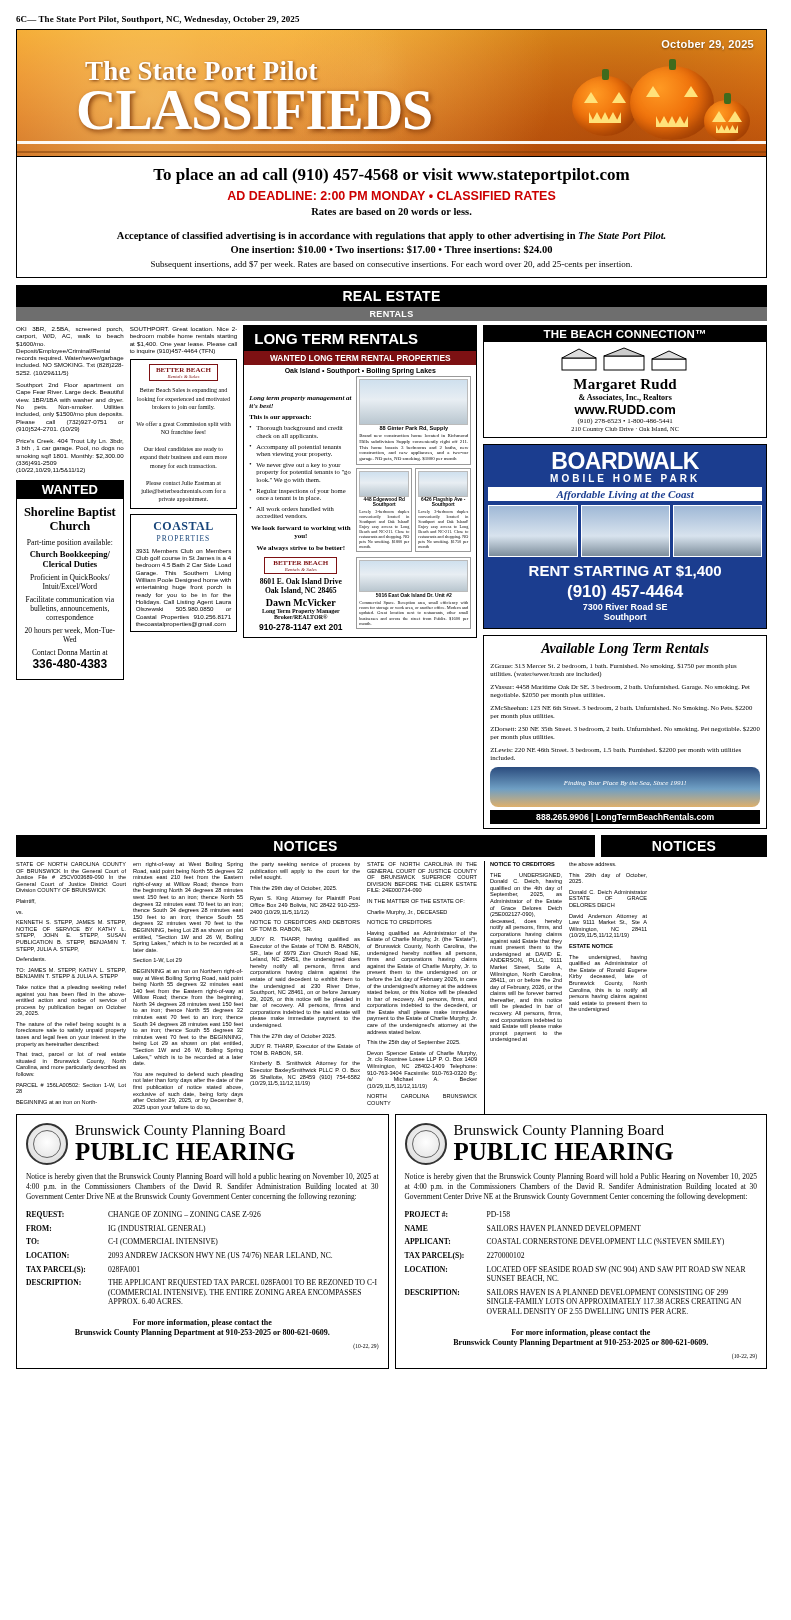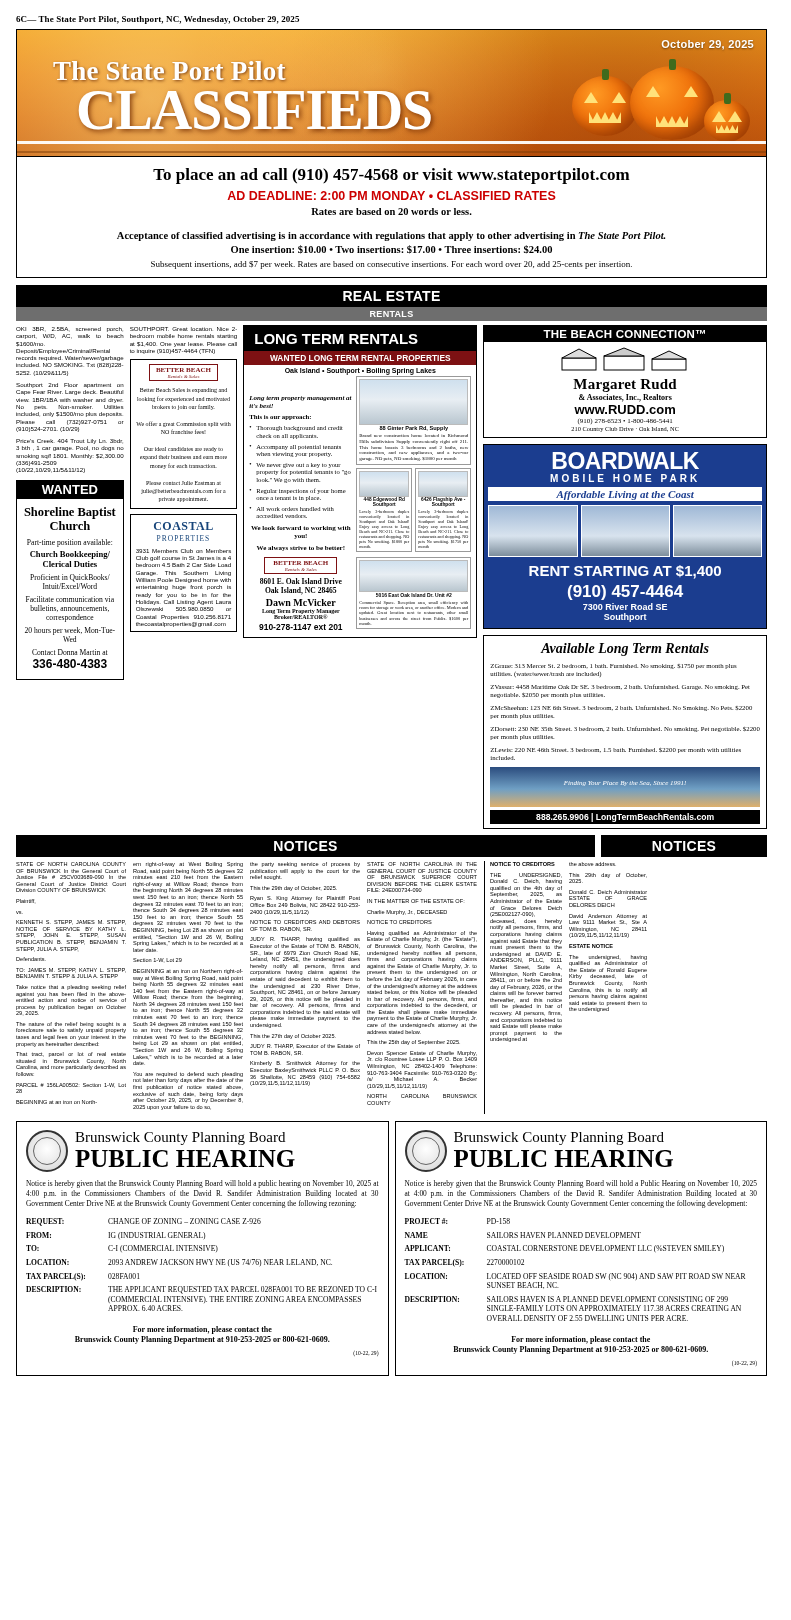--- a/index.html
+++ b/index.html
@@ -45,7 +45,7 @@
     text-shadow: 0 1px 2px rgba(0,0,0,.5);
   }
   .mast-title {
-    position:absolute; left:36px; top:26px;
+    position:absolute; left:68px; top:26px;
     color:#fff; font-family:"Liberation Serif", serif;
     font-weight:bold; font-size:27px; letter-spacing:.2px;
     text-shadow: 1px 1px 3px rgba(90,30,0,.75);

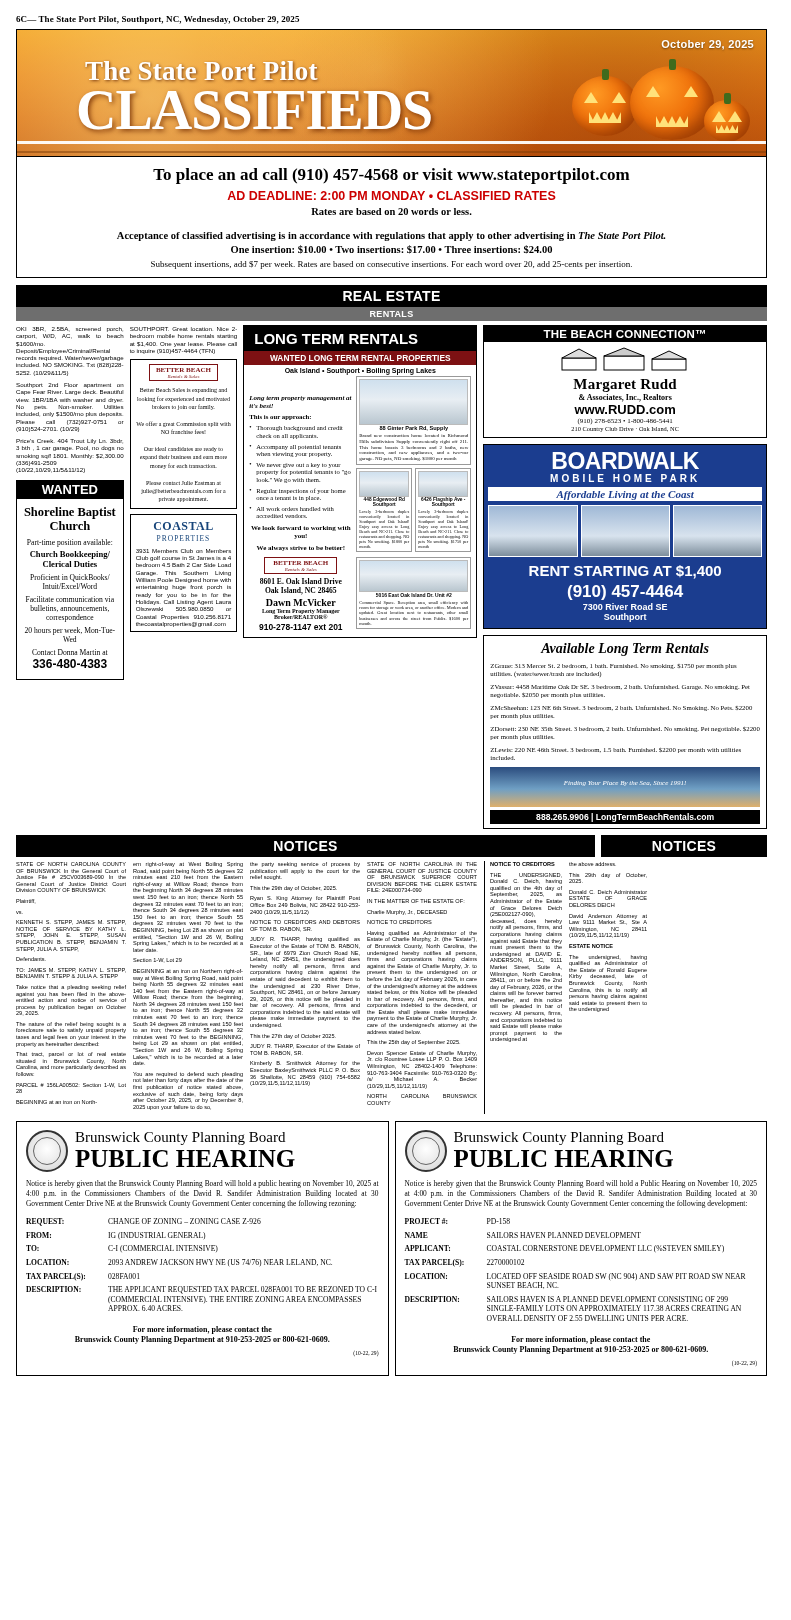--- a/index.html
+++ b/index.html
@@ -156,7 +156,7 @@
   .altr { border:1px solid #000; padding:5px 6px 4px;}
   .altr-hd { font-family:"Liberation Serif",serif; font-style:italic; font-weight:bold; font-size:14px; text-align:center;}
   .altr p { font-size:6.8px; line-height:8px; margin:5px 0 0; }
-  .altr-photo { margin-top:5px; height:40px; background:linear-gradient(180deg,#2b4c7e,#6f9fc4 55%,#dfb06a); position:relative;}
+  .altr-photo { margin-top:5px; height:40px; background:linear-gradient(180deg,#2b4c7e,#6f9fc4 55%,#dfb06a); position:relative;border-radius:8px;}
   .altr-photo span { position:absolute; left:0; right:0; top:12px; text-align:center; color:#fff;
                      font-family:"Liberation Serif",serif; font-style:italic; font-size:7px;}
   .altr-bar { background:#000; color:#fff; text-align:center; font-family:"Liberation Sans",sans-serif;

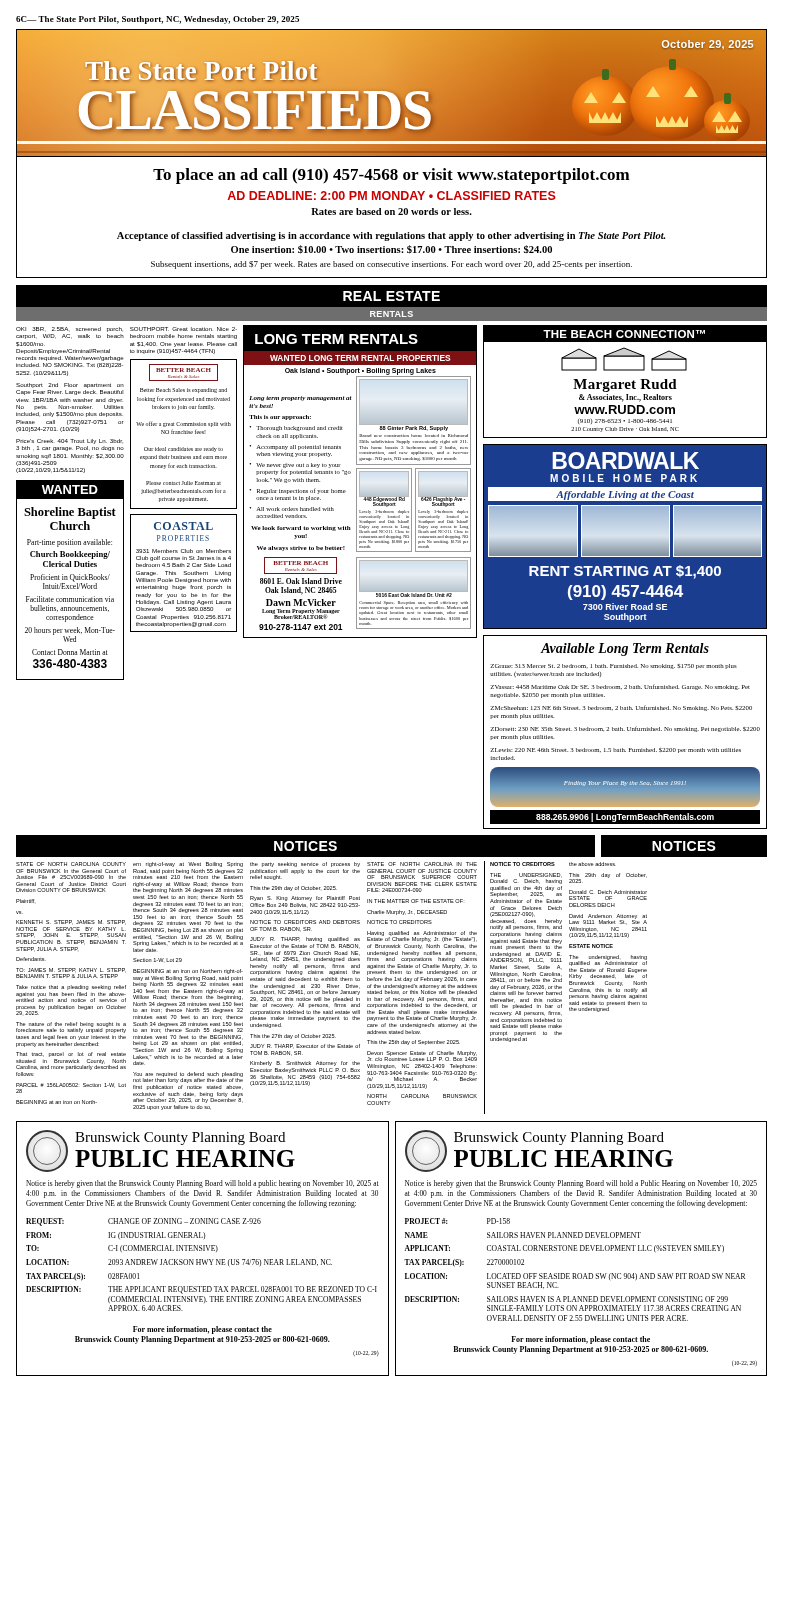--- a/index.html
+++ b/index.html
@@ -461,7 +461,7 @@
     </div>
   </div>
 
-  <div class="row" style="margin-top:7px; ">
+  <div class="row" style="">
 
     <div class="ph-box" style="width:375px;">
       <div class="ph-head">

